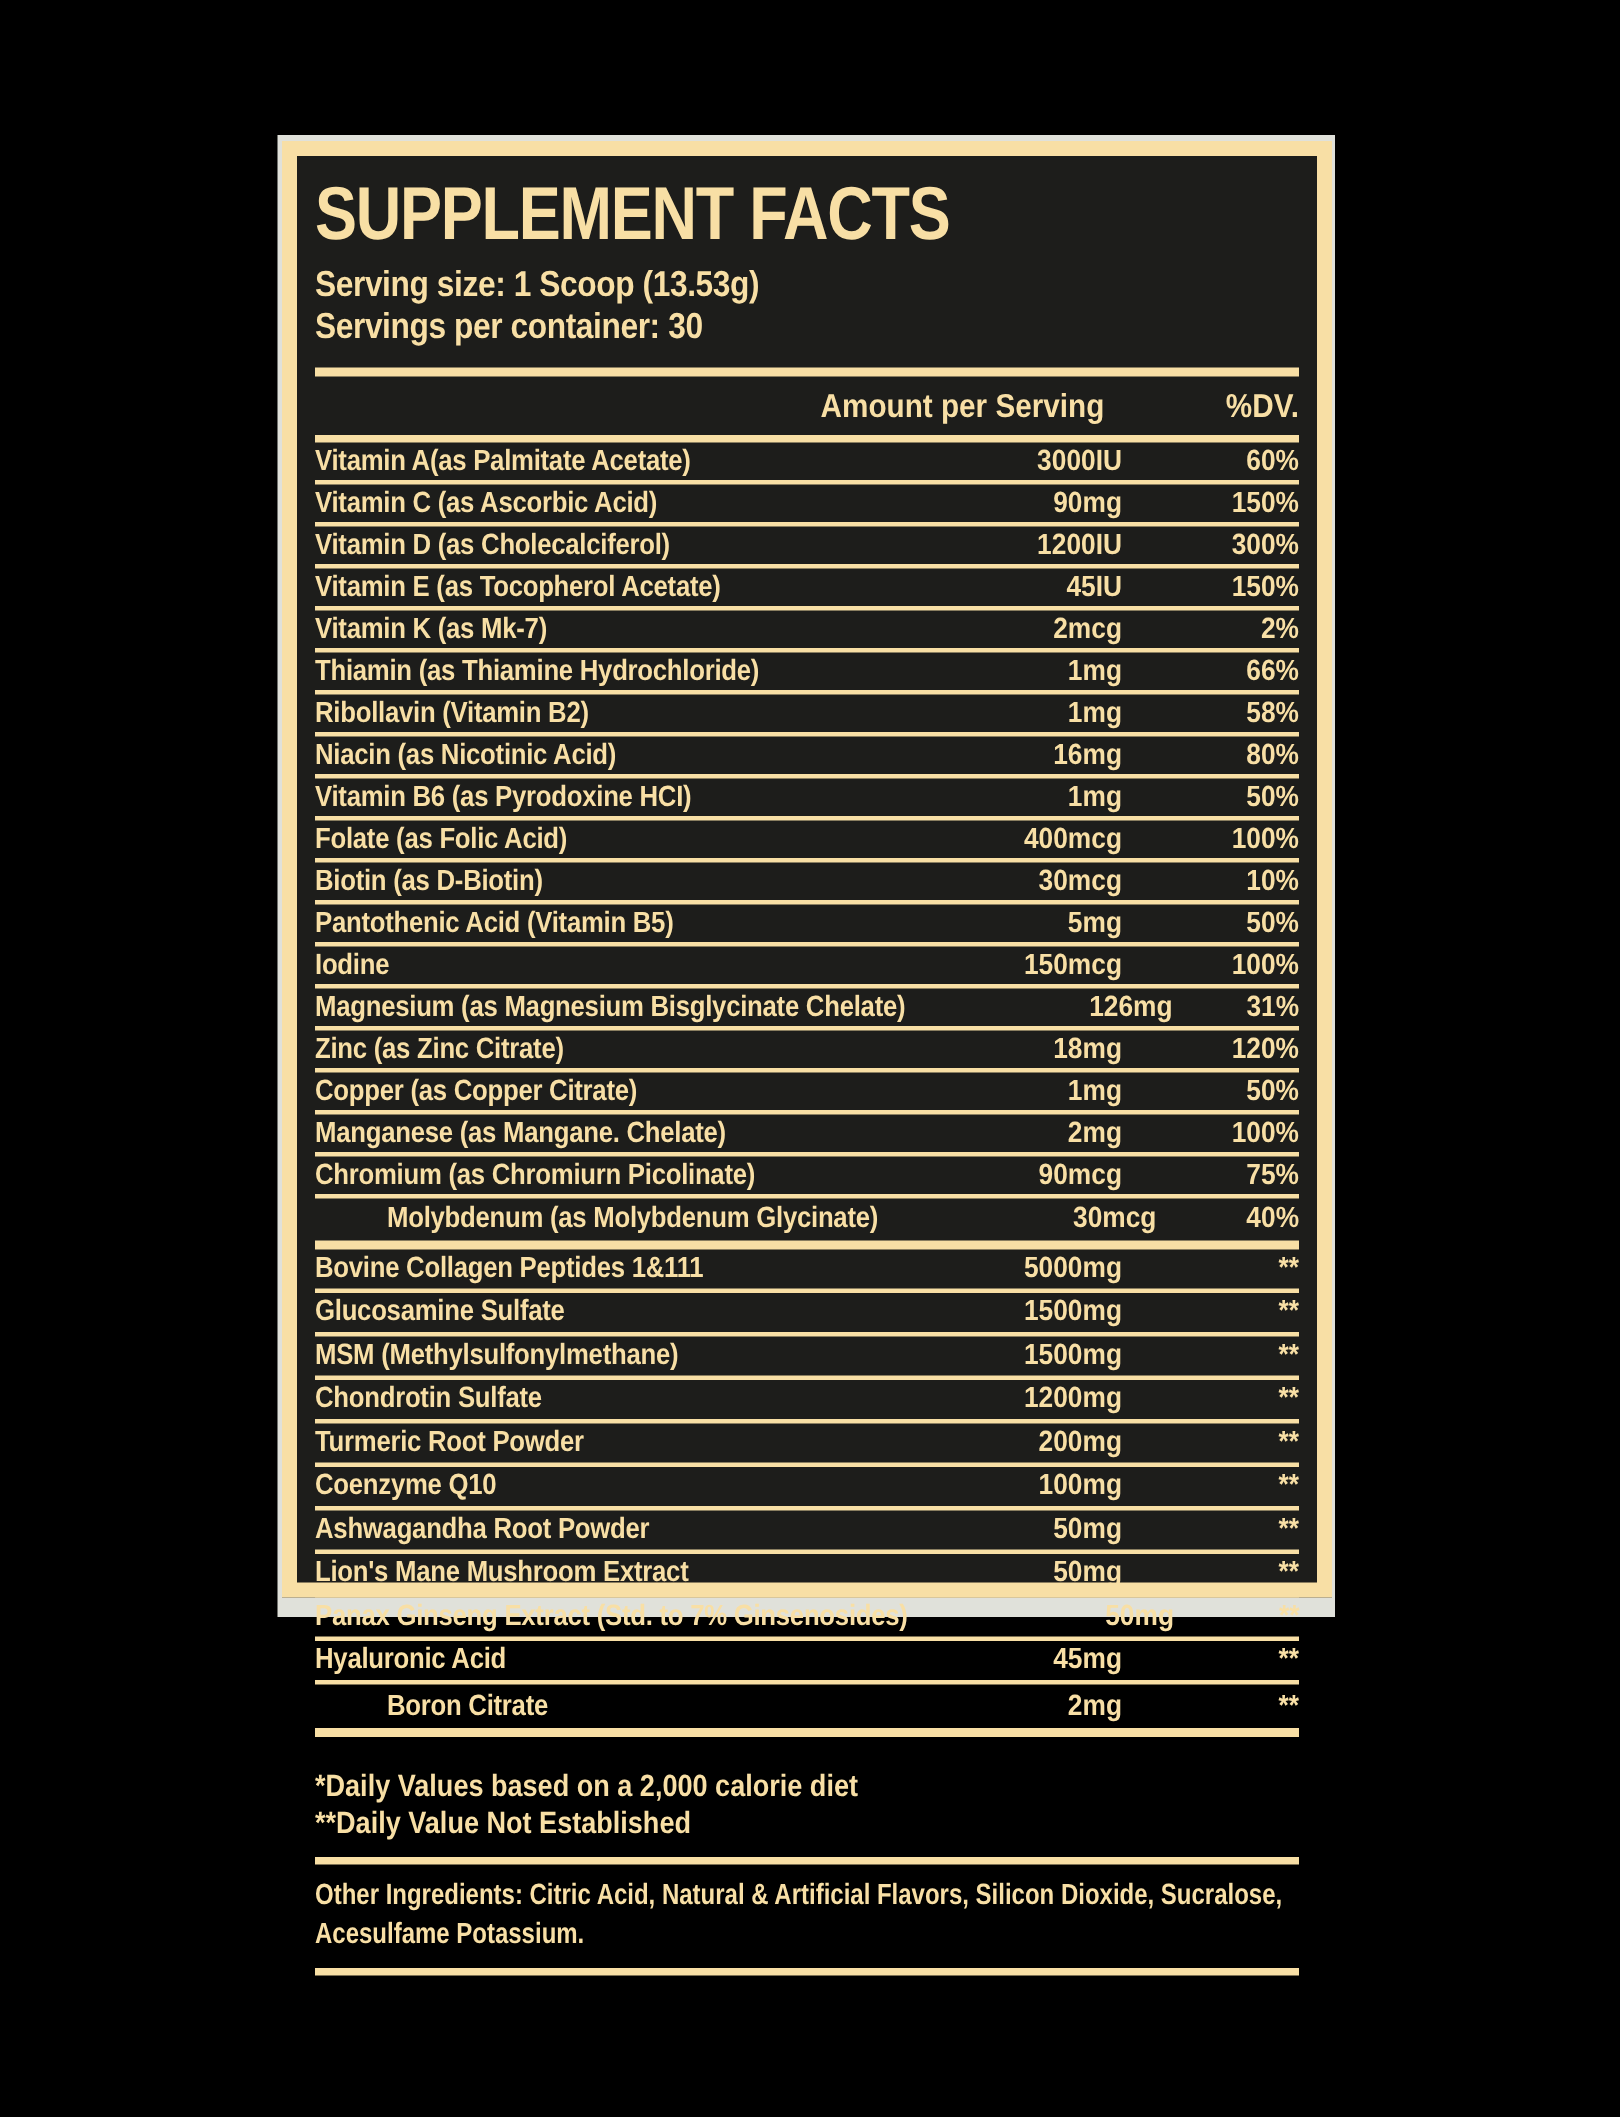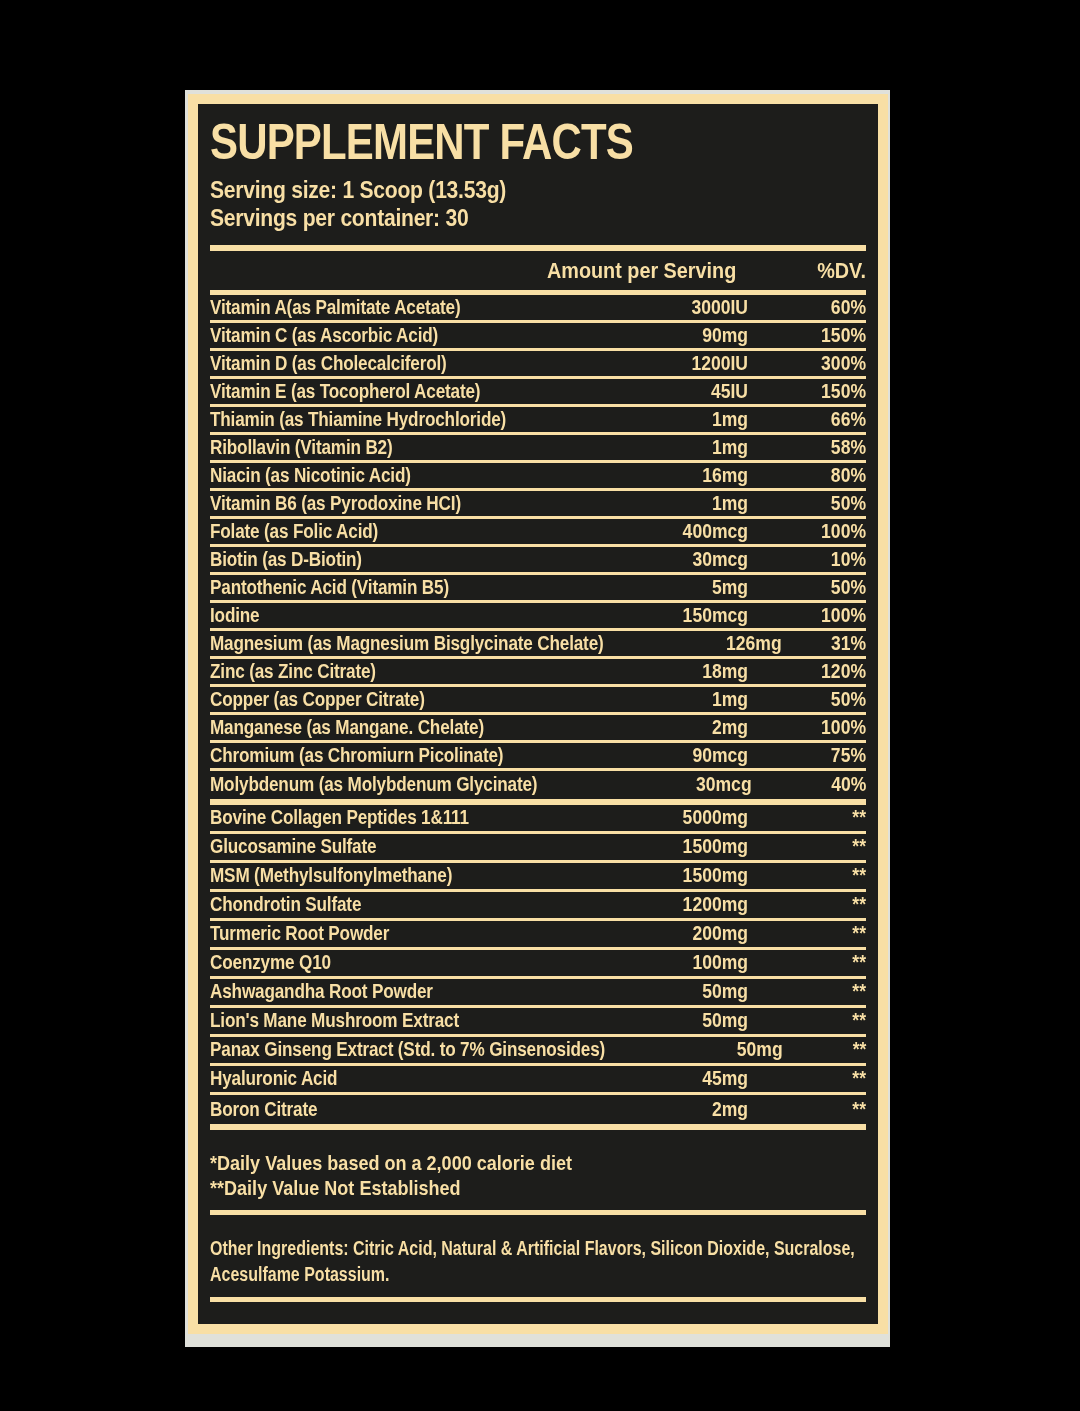--- a/index.html
+++ b/index.html
@@ -13,7 +13,7 @@
   body{font-family:"Liberation Sans","DejaVu Sans",sans-serif;color:var(--cream);}
 
   .photo-edge{
-    position:absolute;left:185px;top:90px;width:705px;height:1257px;
+    position:absolute;left:185px;top:90px;width:705px;height:988px;
     background:var(--edge);
     padding:4px 2px 13px 3px;
   }

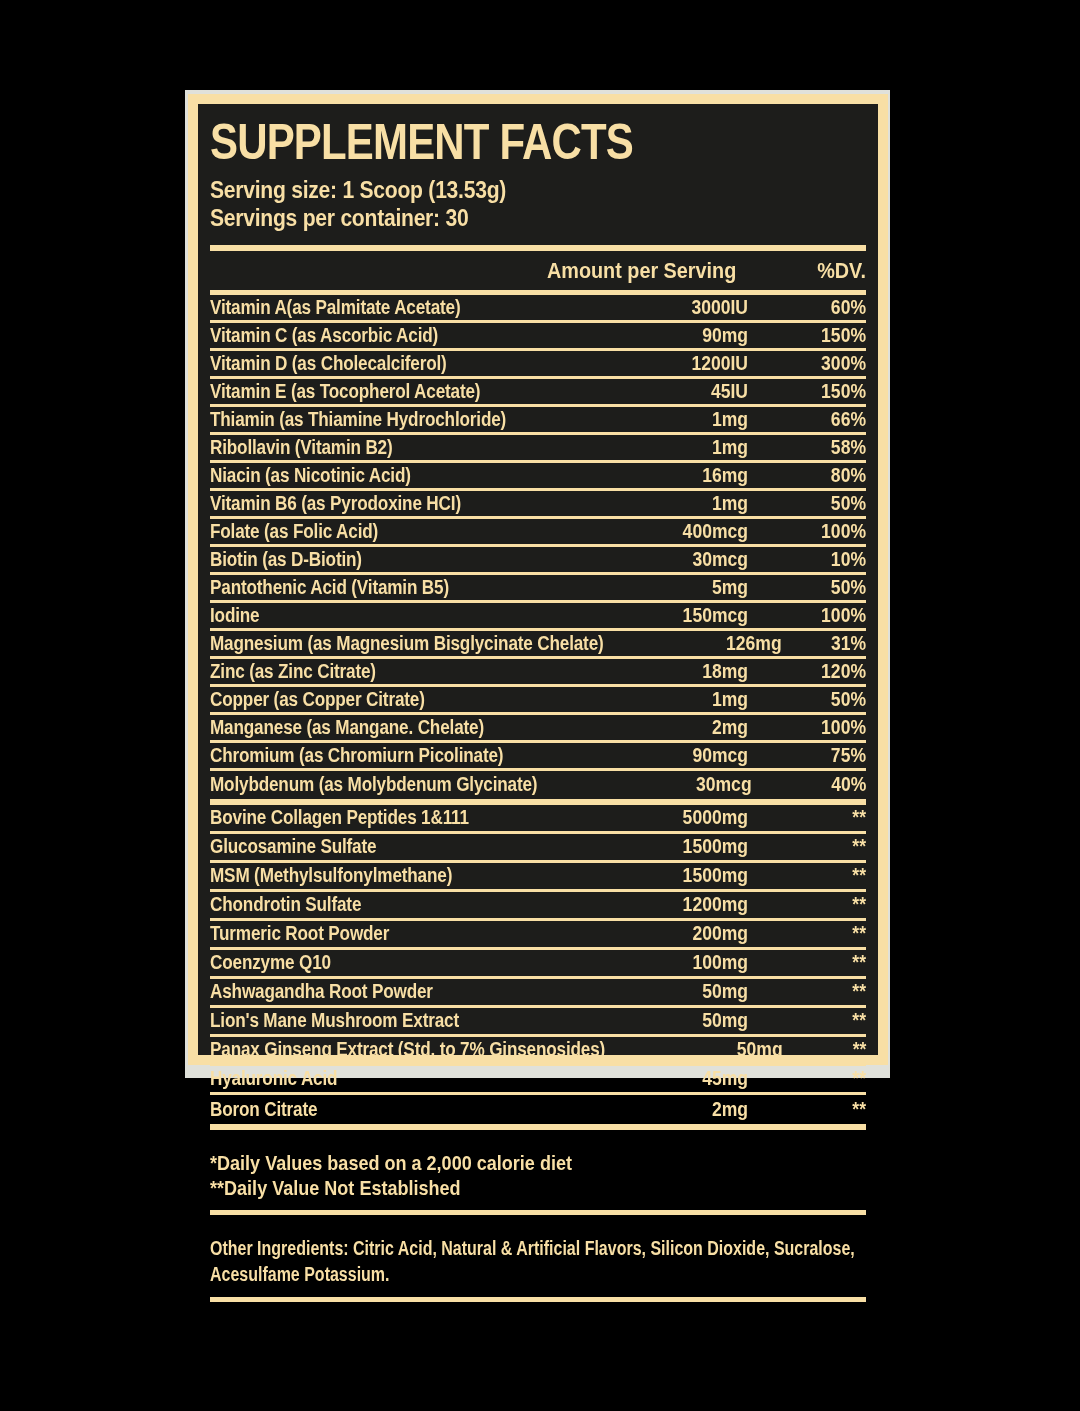--- a/index.html
+++ b/index.html
@@ -138,6 +138,11 @@
             <span class="dv">150%</span>
           </div>
           <div class="row">
+            <span class="name">Vitamin K (as Mk-7)</span>
+            <span class="amt">2mcg</span>
+            <span class="dv">2%</span>
+          </div>
+          <div class="row">
             <span class="name">Thiamin (as Thiamine Hydrochloride)</span>
             <span class="amt">1mg</span>
             <span class="dv">66%</span>

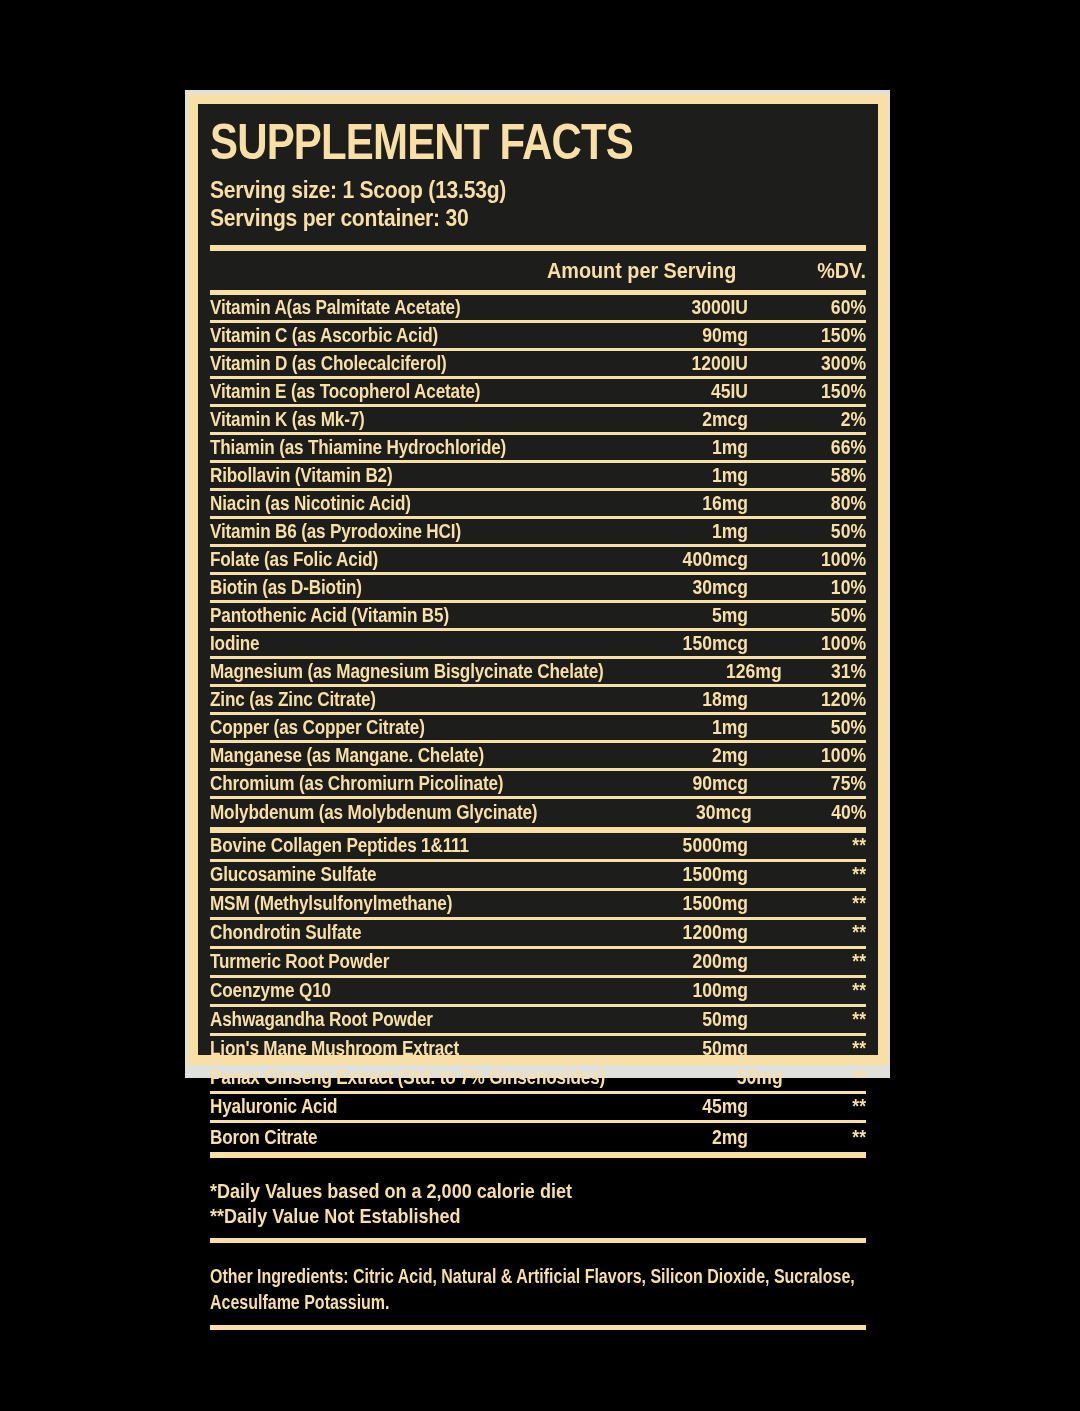--- a/index.html
+++ b/index.html
@@ -65,7 +65,7 @@
     border-bottom:3px solid var(--cream);
   }
   .rows.secondary .row{height:29px;}
-  .row:last-child{border-bottom:none;}
+  .row:last-child{border-bottom:none;margin-left:48px;}
   .row .name{
     flex:1;font-size:19.5px;font-weight:600;white-space:nowrap;
     letter-spacing:-0.2px;

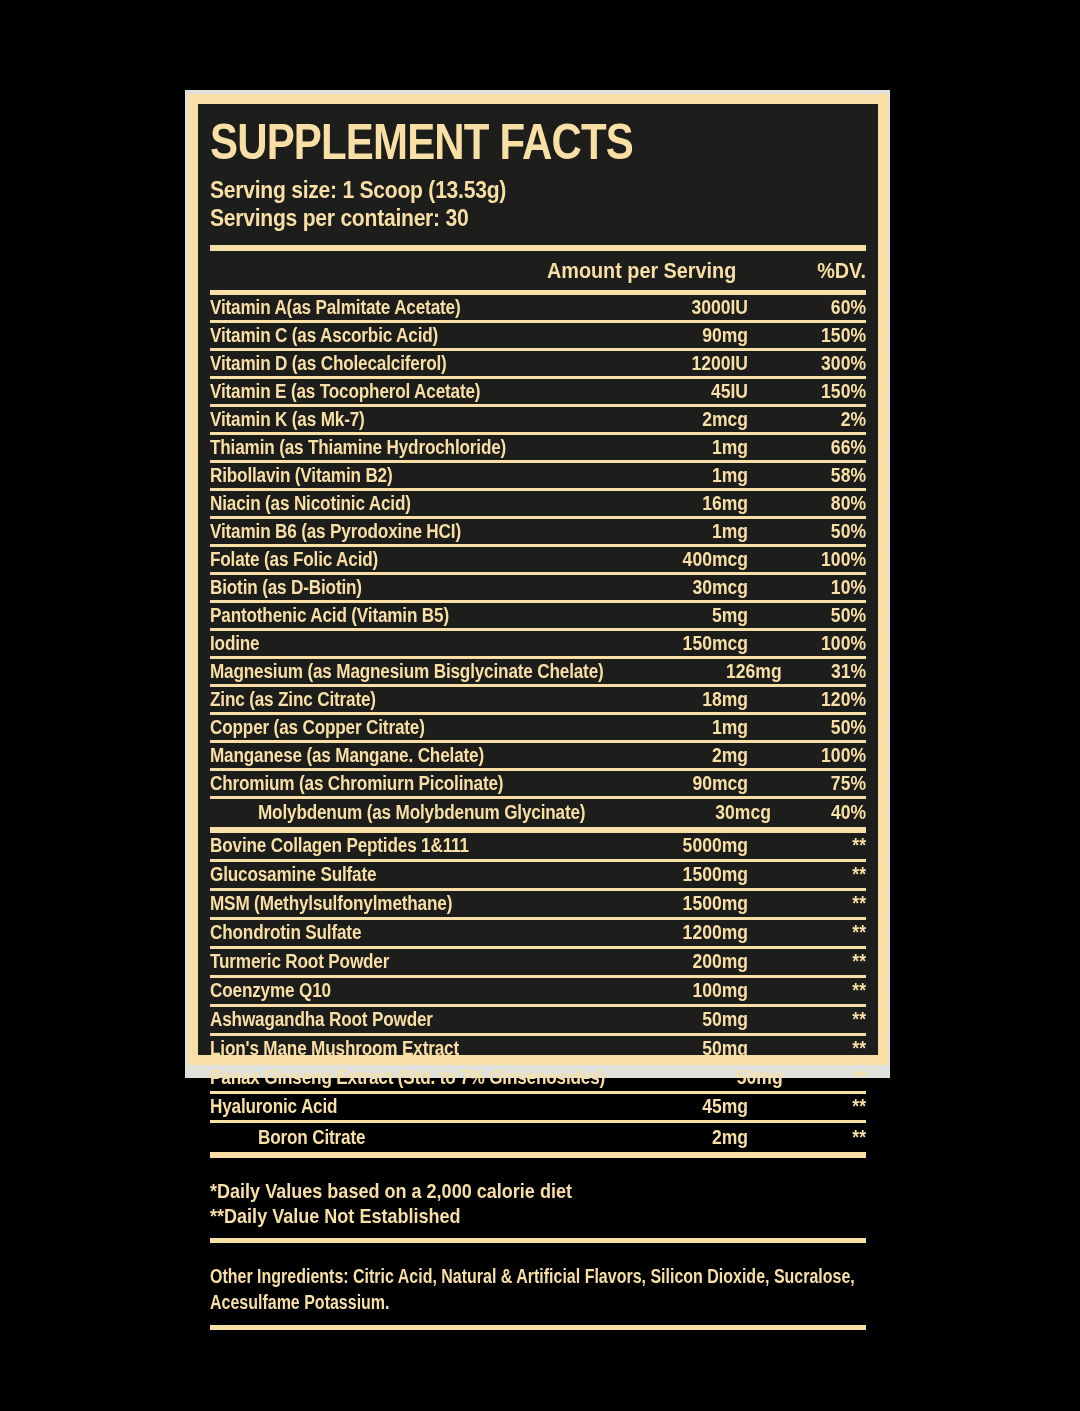--- a/index.html
+++ b/index.html
@@ -86,7 +86,7 @@
     transform:scaleX(0.88);transform-origin:0 50%;
   }
 
-  .other-ing{padding:20px 0 10px 0;}
+  .other-ing{padding:7px 0 10px 0;}
   .other-ing .oi-text{
     width:800px;
     font-size:19.5px;font-weight:600;line-height:1.35;

